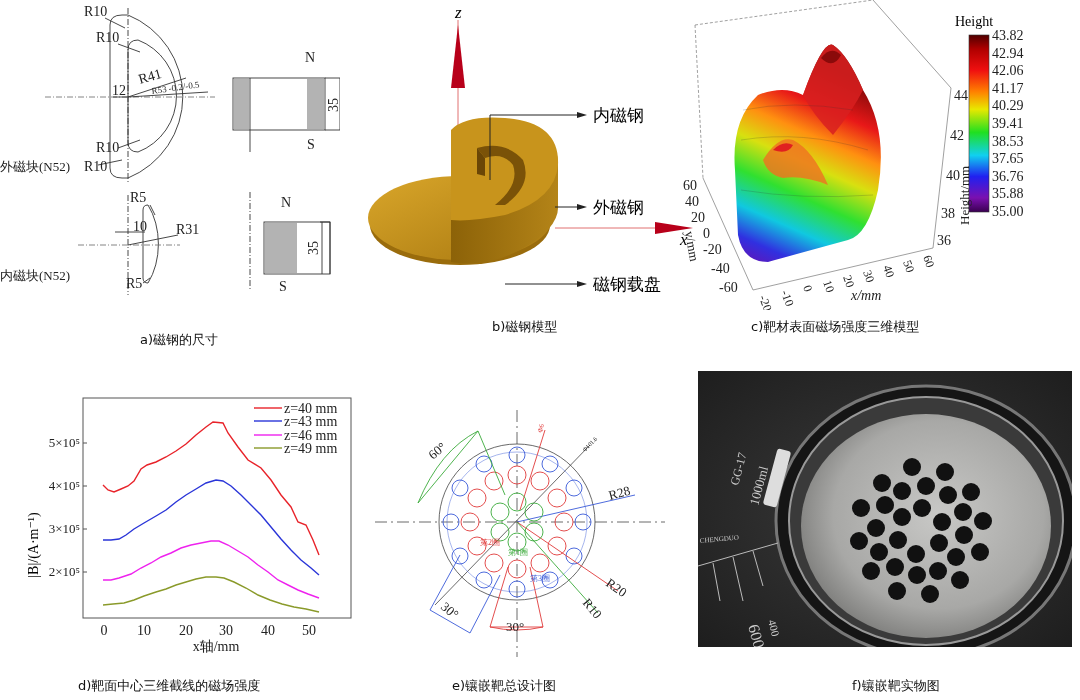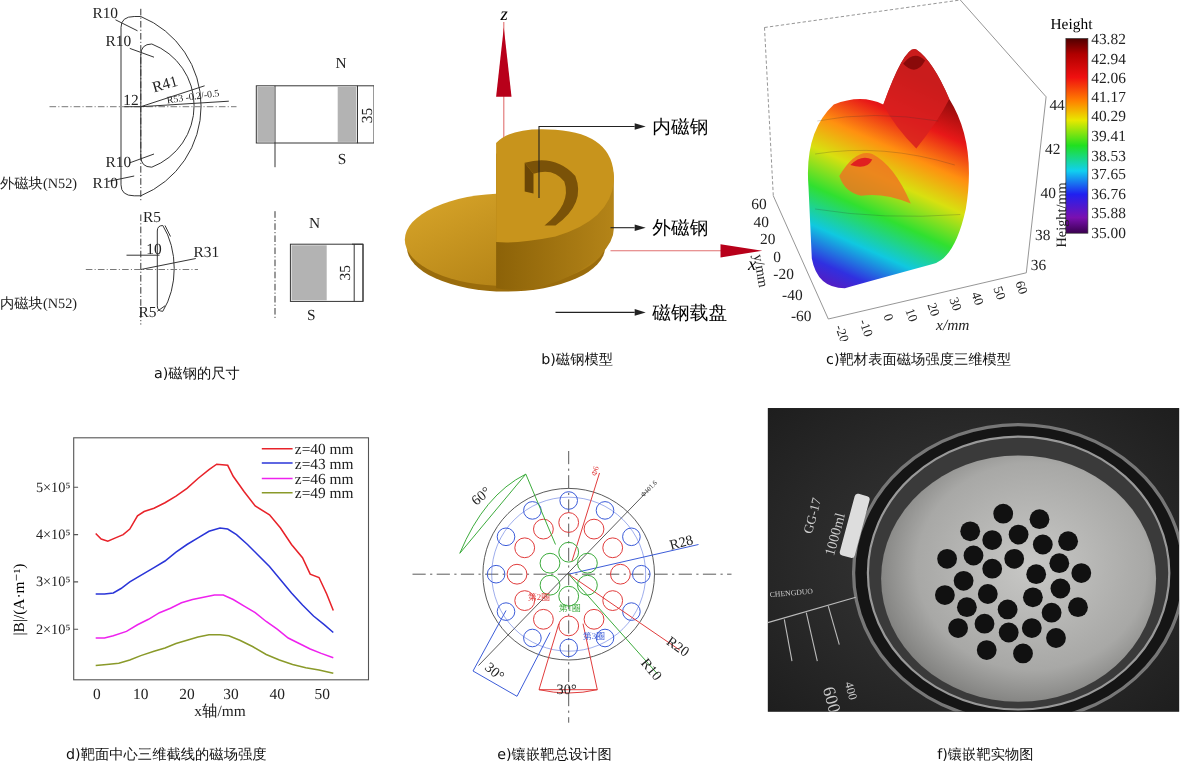--- a/index.html
+++ b/index.html
@@ -222,7 +222,7 @@
 </div>
 <div class="caption" style="left:751px;top:318px;">c)靶材表面磁场强度三维模型</div>
 
-<div class="panel" style="left:0;top:385px;width:340px;height:270px;">
+<div class="panel" style="left:16px;top:385px;width:340px;height:270px;">
   <svg width="340" height="270" viewBox="0 0 340 270">
     <rect x="67" y="13" width="268" height="220" fill="#fff" stroke="#555" stroke-width="1"></rect>
     <g stroke="#555" stroke-width="1">

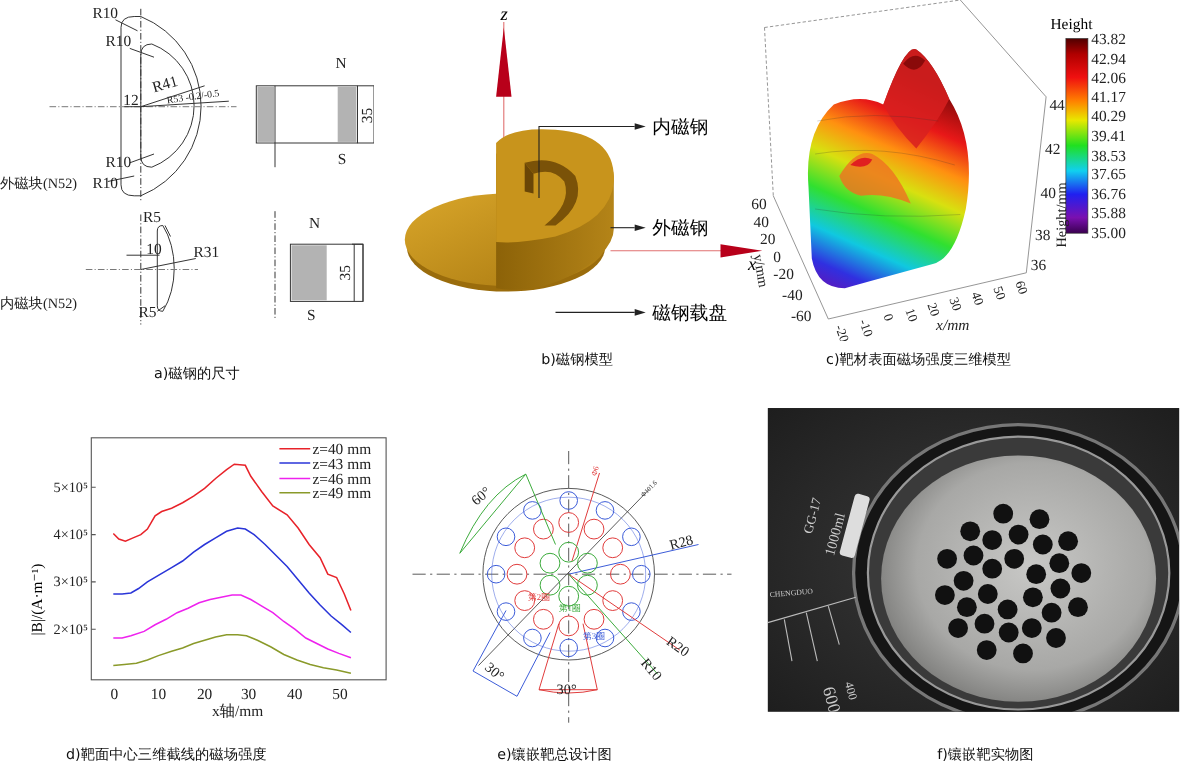--- a/index.html
+++ b/index.html
@@ -267,7 +267,7 @@
     <text x="22" y="160" font-size="14" text-anchor="middle" transform="rotate(-90 22 160)">|B|/(A·m⁻¹)</text>
   </svg>
 </div>
-<div class="caption" style="left:60px;top:677px;">d)靶面中心三维截线的磁场强度</div>
+<div class="caption" style="left:78px;top:677px;">d)靶面中心三维截线的磁场强度</div>
 
 <div class="panel" style="left:360px;top:390px;width:320px;height:280px;">
   <svg width="320" height="280" viewBox="0 0 320 270">

